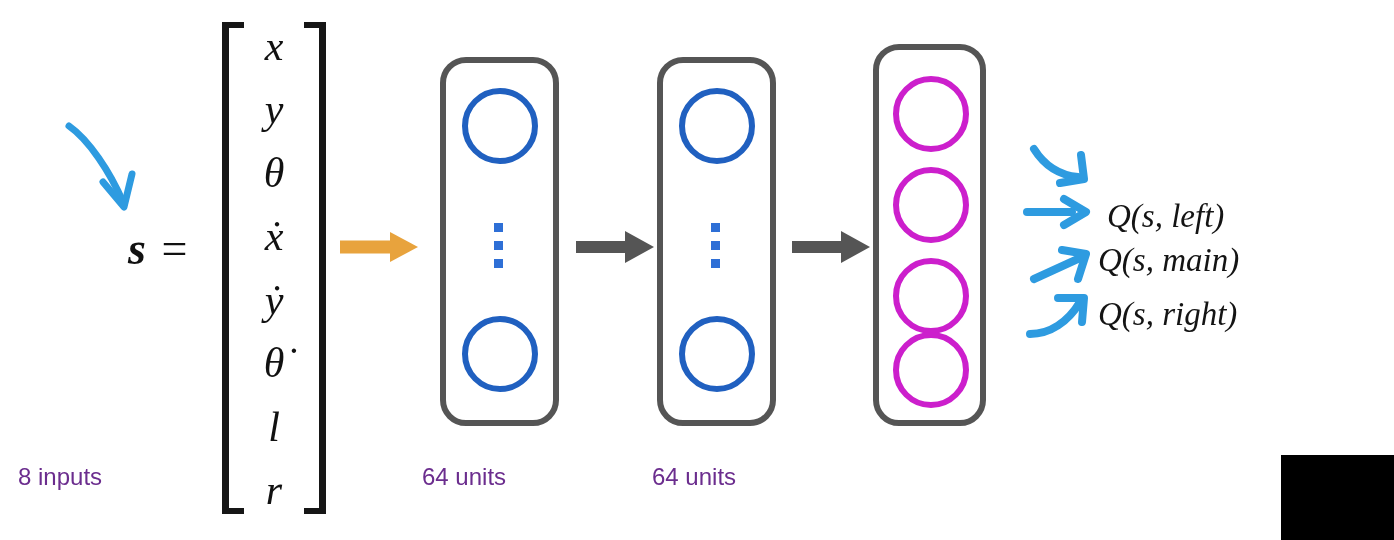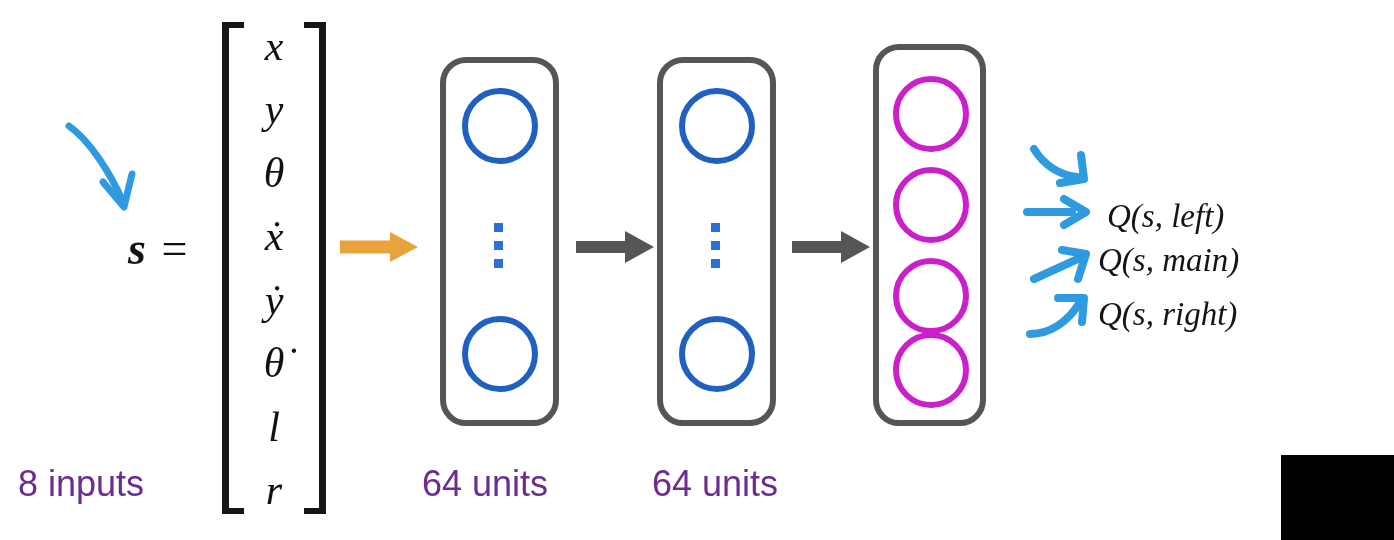--- a/index.html
+++ b/index.html
@@ -115,7 +115,7 @@
   .unit-label {
     position: absolute;
     font-family: "Liberation Sans", sans-serif;
-    font-size: 36px;
+    font-size: 24px;
     color: #6B2D8E;
     white-space: nowrap;
   }

